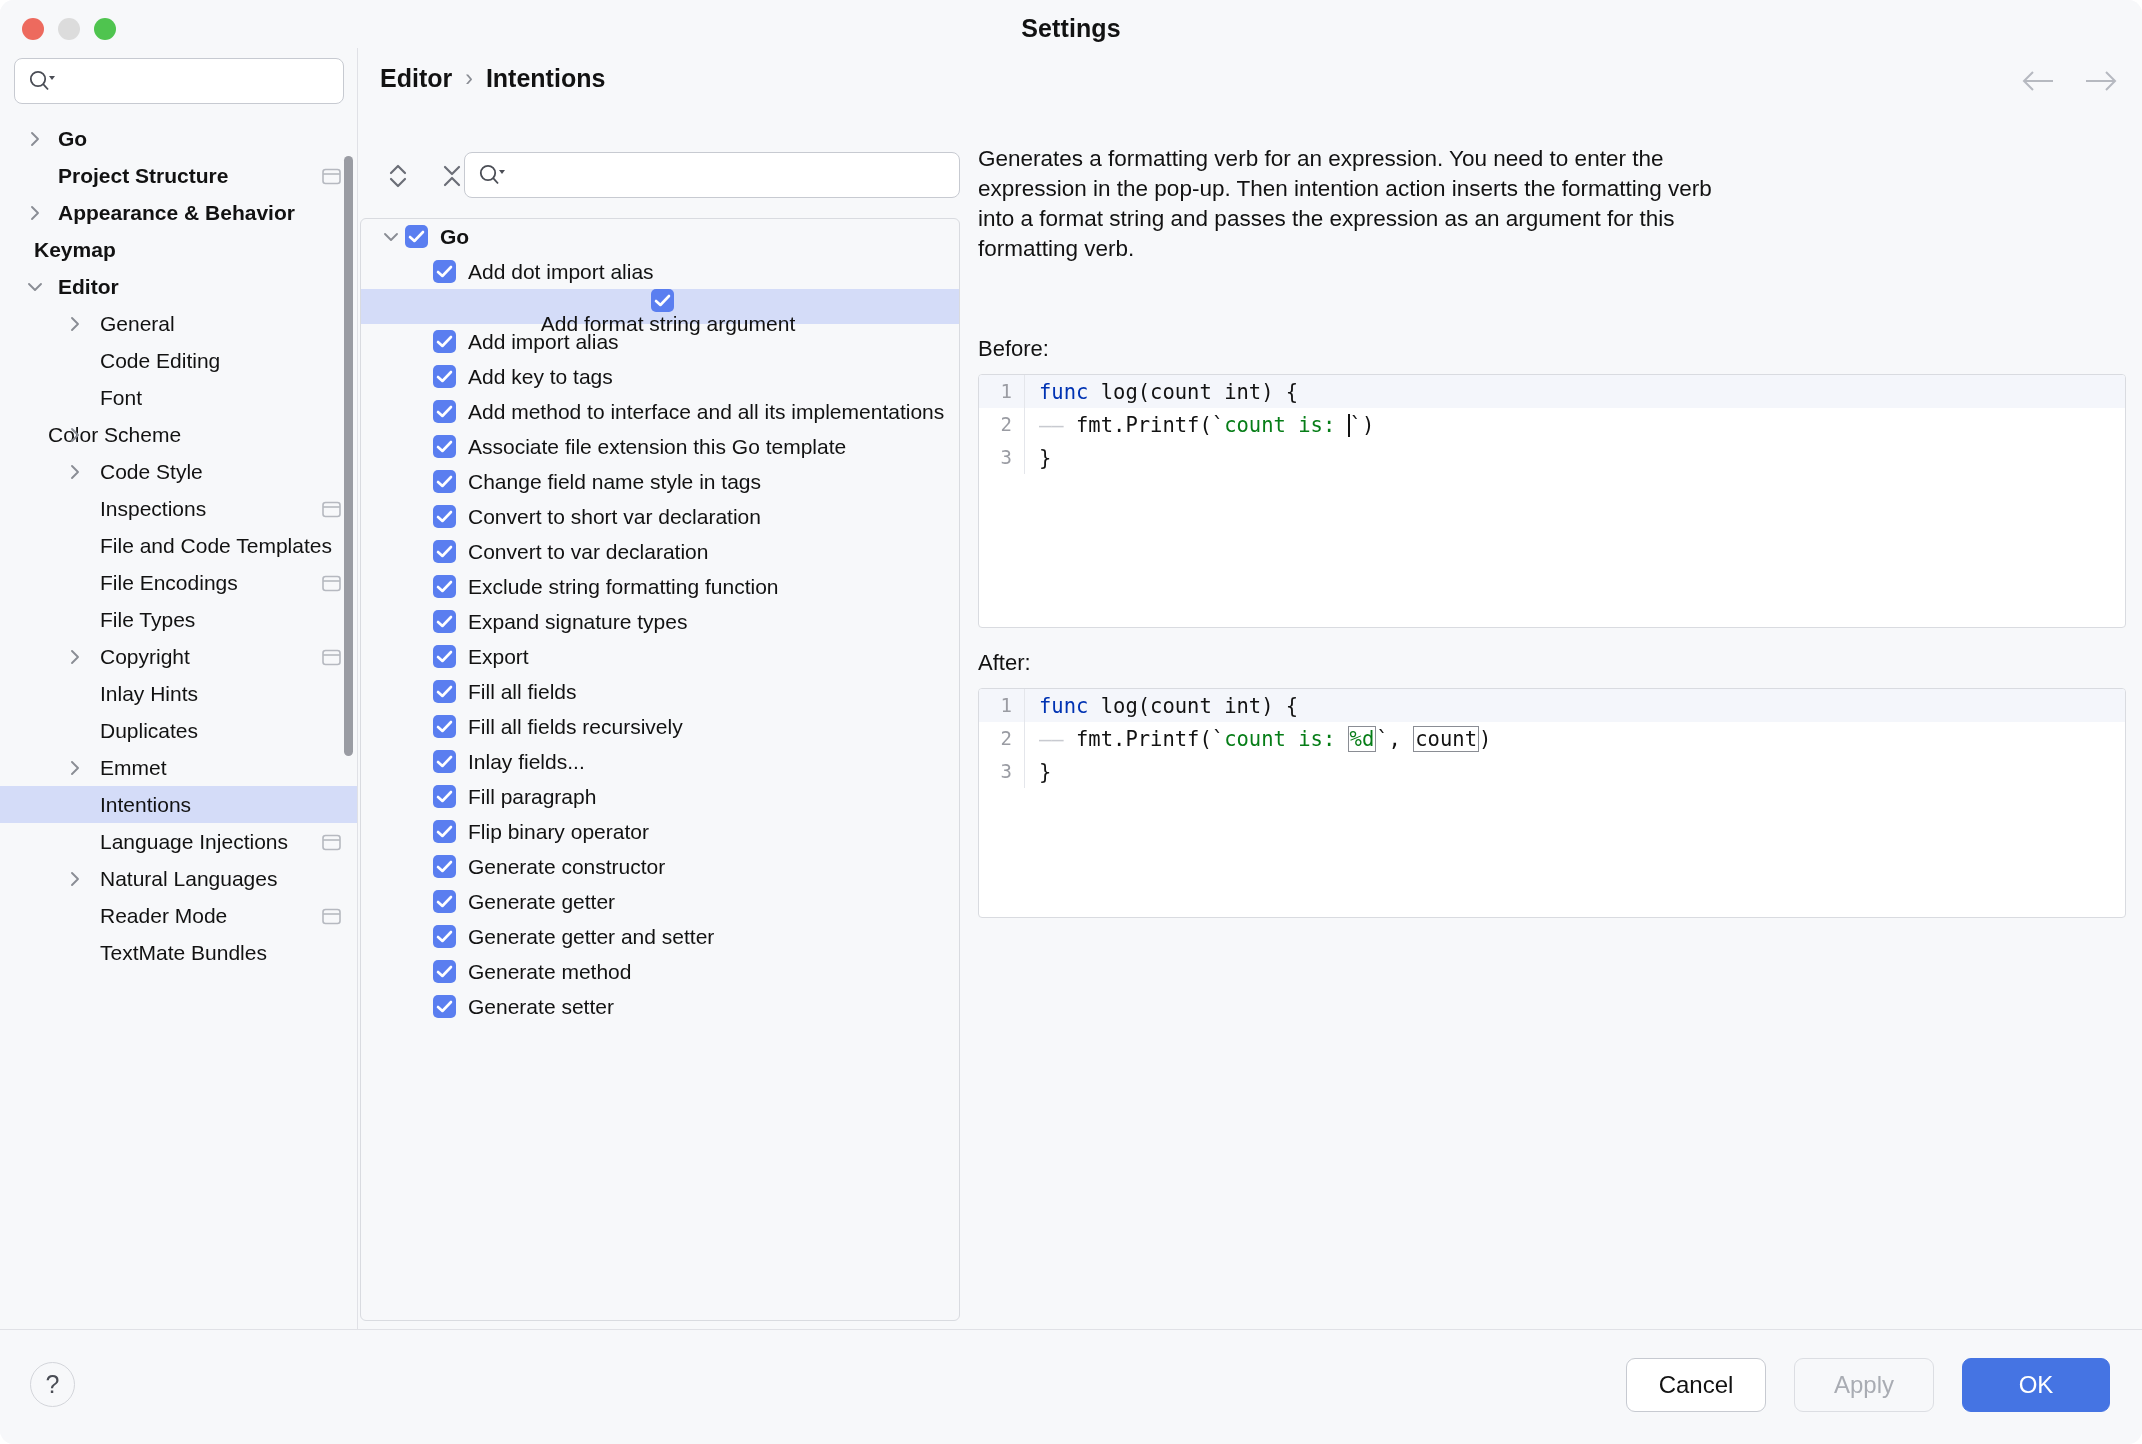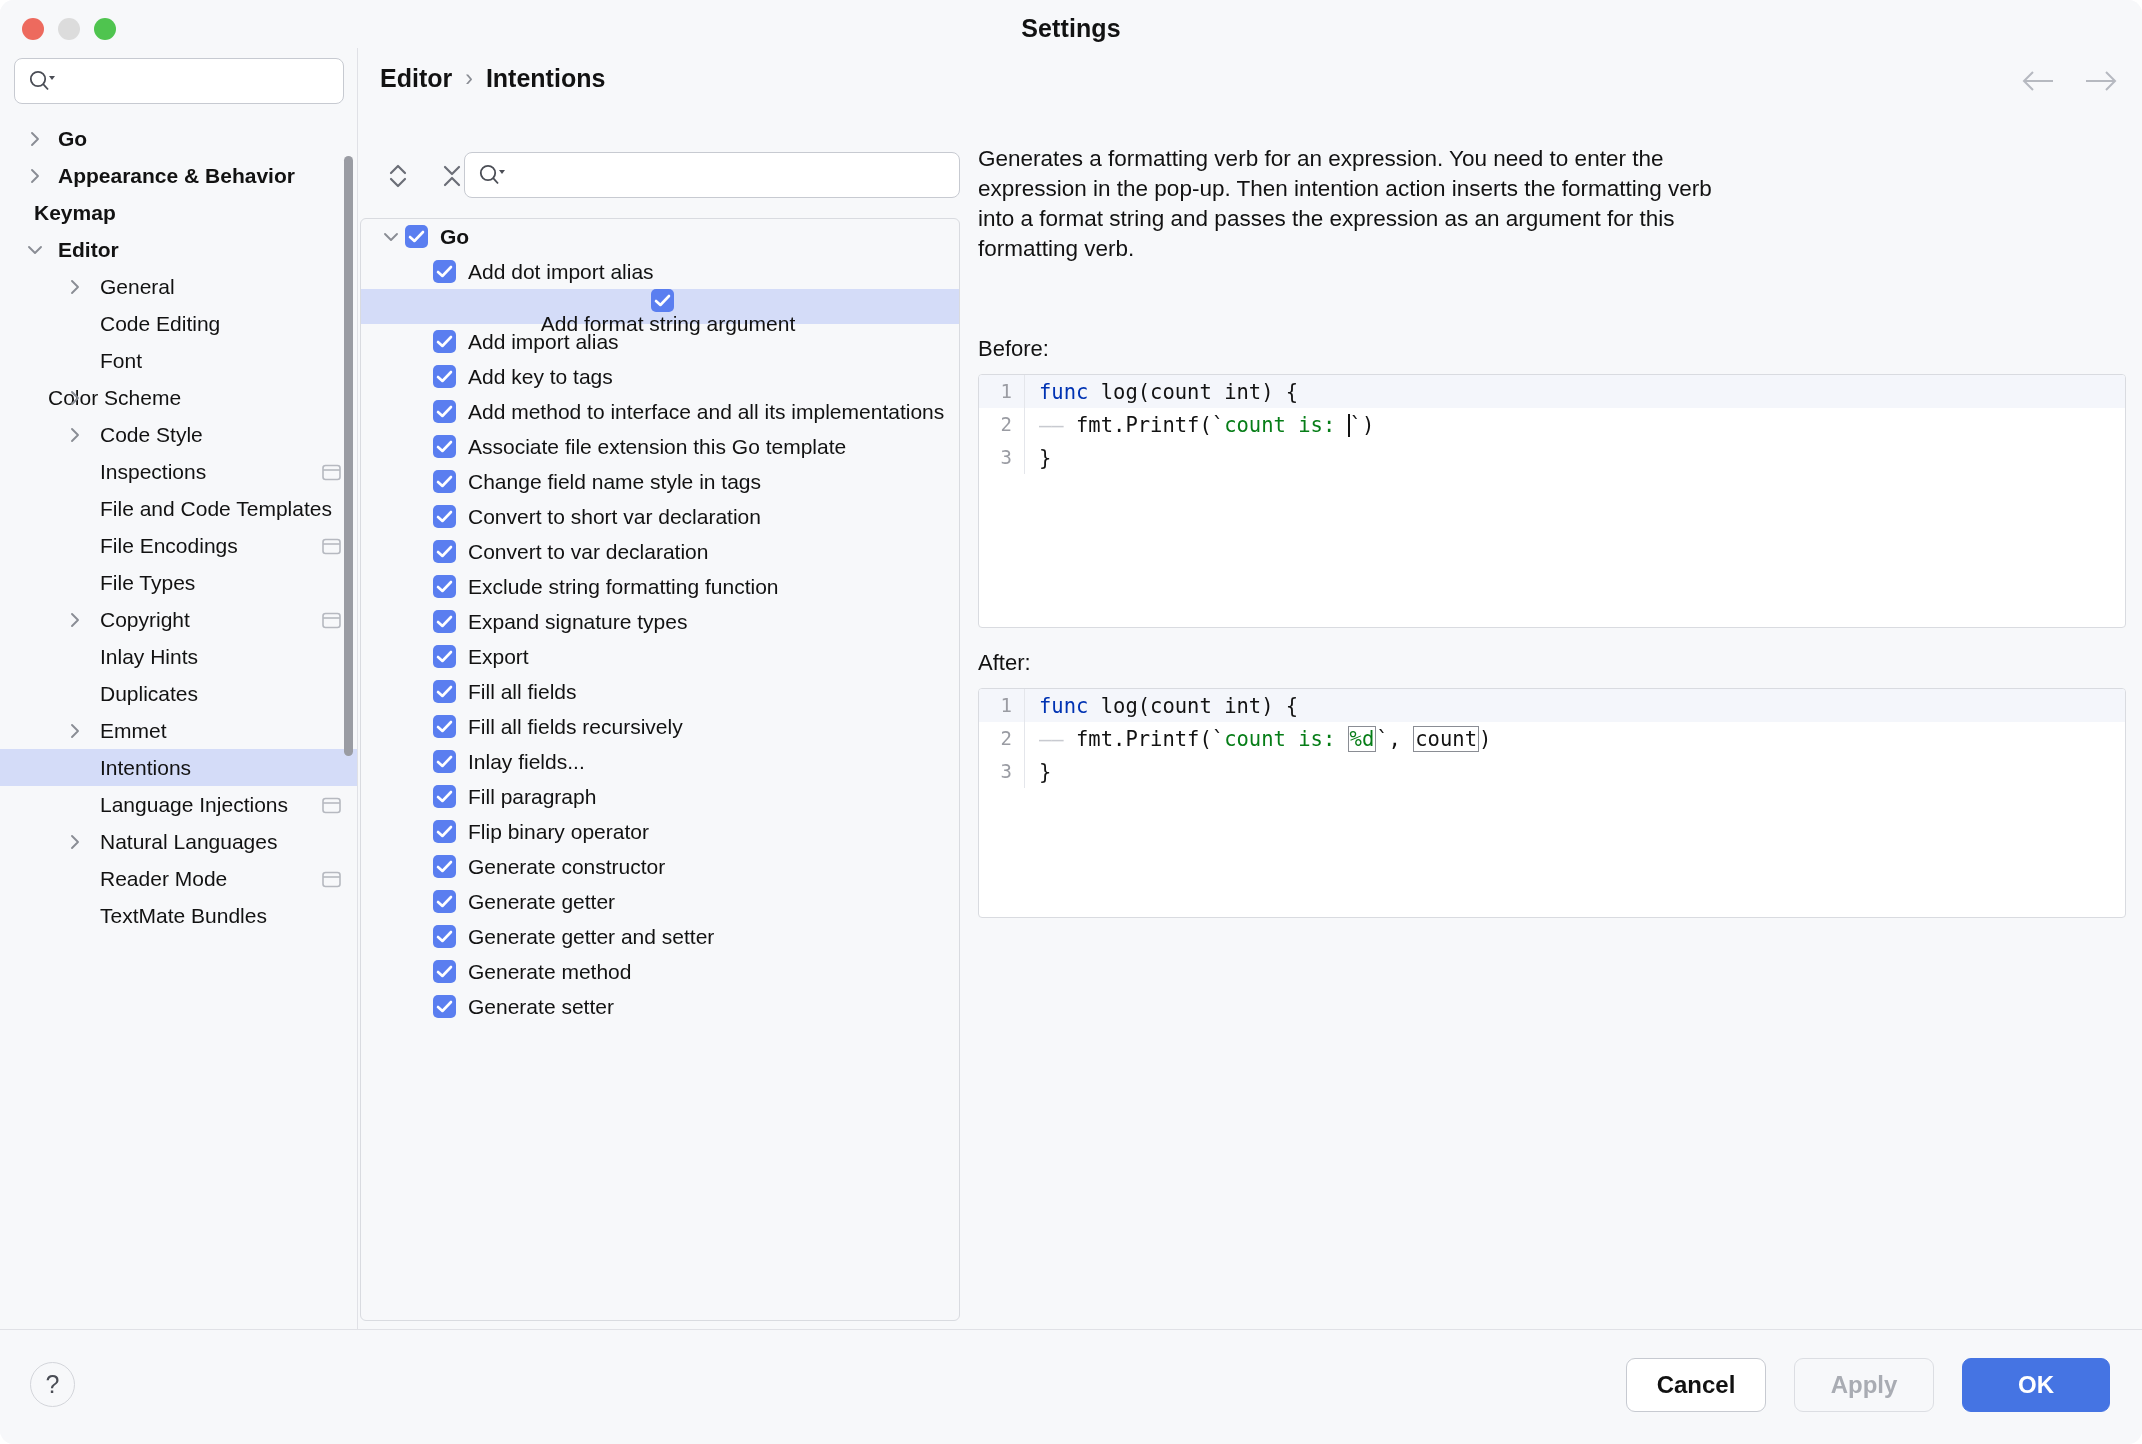--- a/index.html
+++ b/index.html
@@ -218,6 +218,13 @@
             </svg>
           </span>
           <span class="lbl" style="margin-left:58px">Go</span>
+        </div>
+        <div class="tnode bold">
+          <span class="lbl" style="margin-left:58px">Project Structure</span>
+          <span class="side-ic"><svg width="19" height="17" viewBox="0 0 19 17">
+              <rect x="1" y="1.5" width="17" height="14" rx="2.5" fill="none" stroke="#b6b9c0" stroke-width="1.6"></rect>
+              <line x1="1" y1="6" x2="18" y2="6" stroke="#b6b9c0" stroke-width="1.6"></line>
+            </svg></span>
         </div>
         <div class="tnode bold">
           <span class="arrow" style="left:24px">

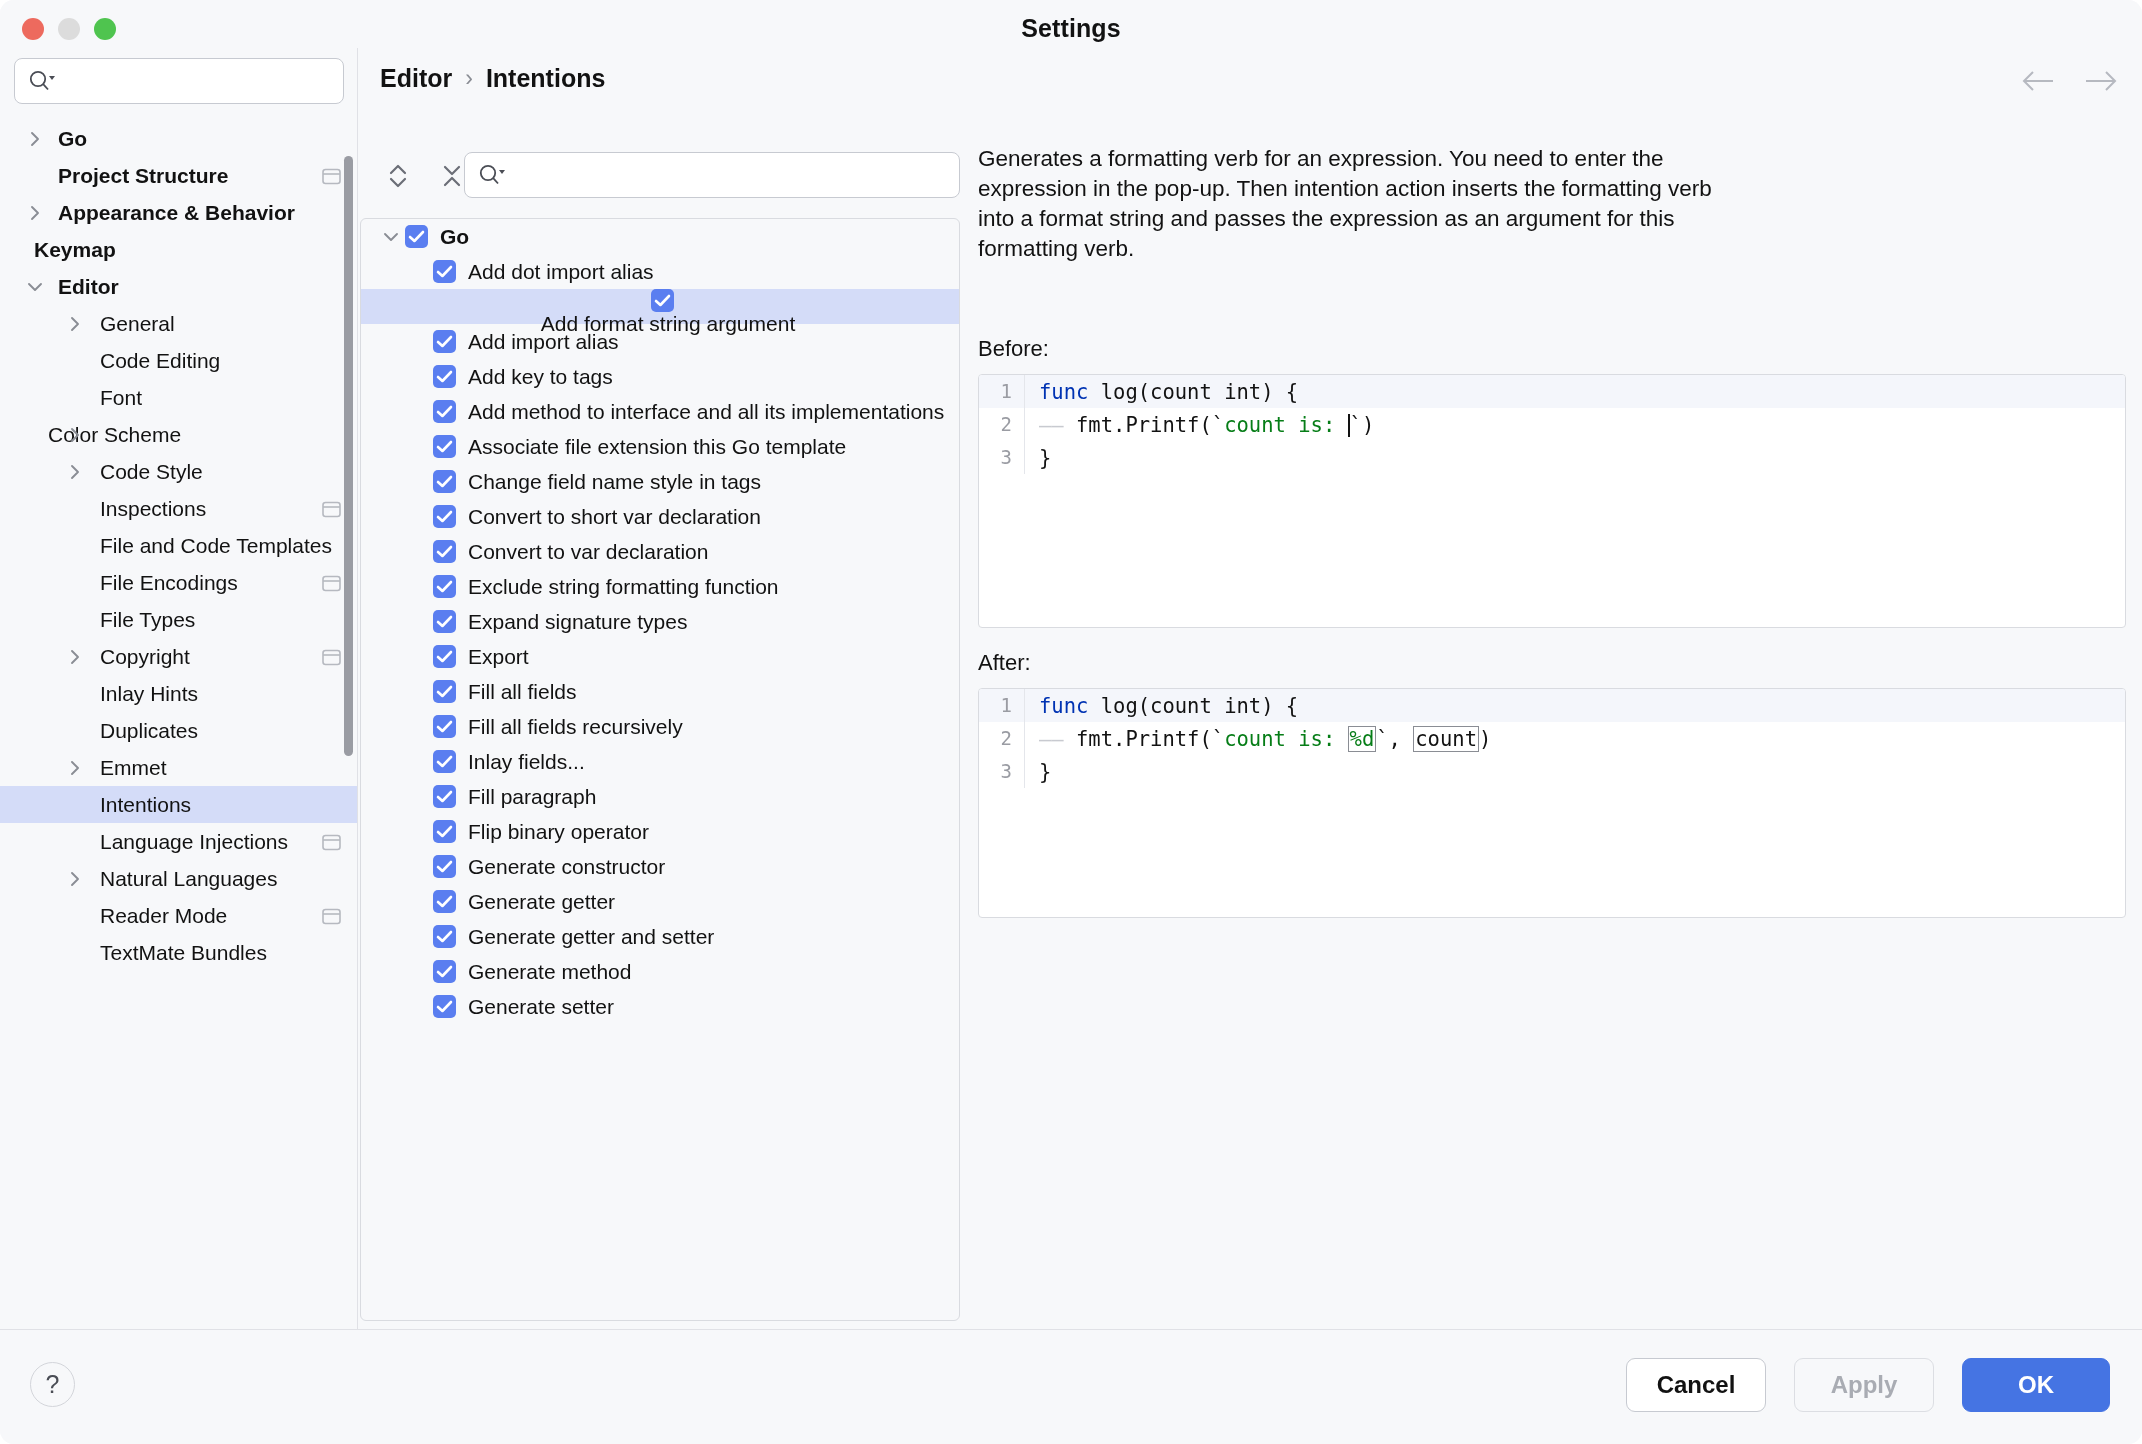--- a/index.html
+++ b/index.html
@@ -173,7 +173,7 @@
     display: flex; align-items: center; justify-content: center;
     font-size: 25px; color: #4a4d55;
   }
-  .btns { position: absolute; right: 32px; top: 28px; display: flex; gap: 28px; font-weight: bold; }
+  .btns { position: absolute; right: 32px; top: 28px; display: flex; gap: 28px; }
   .btn {
     height: 54px; min-width: 140px;
     border-radius: 9px; font-size: 24px;

